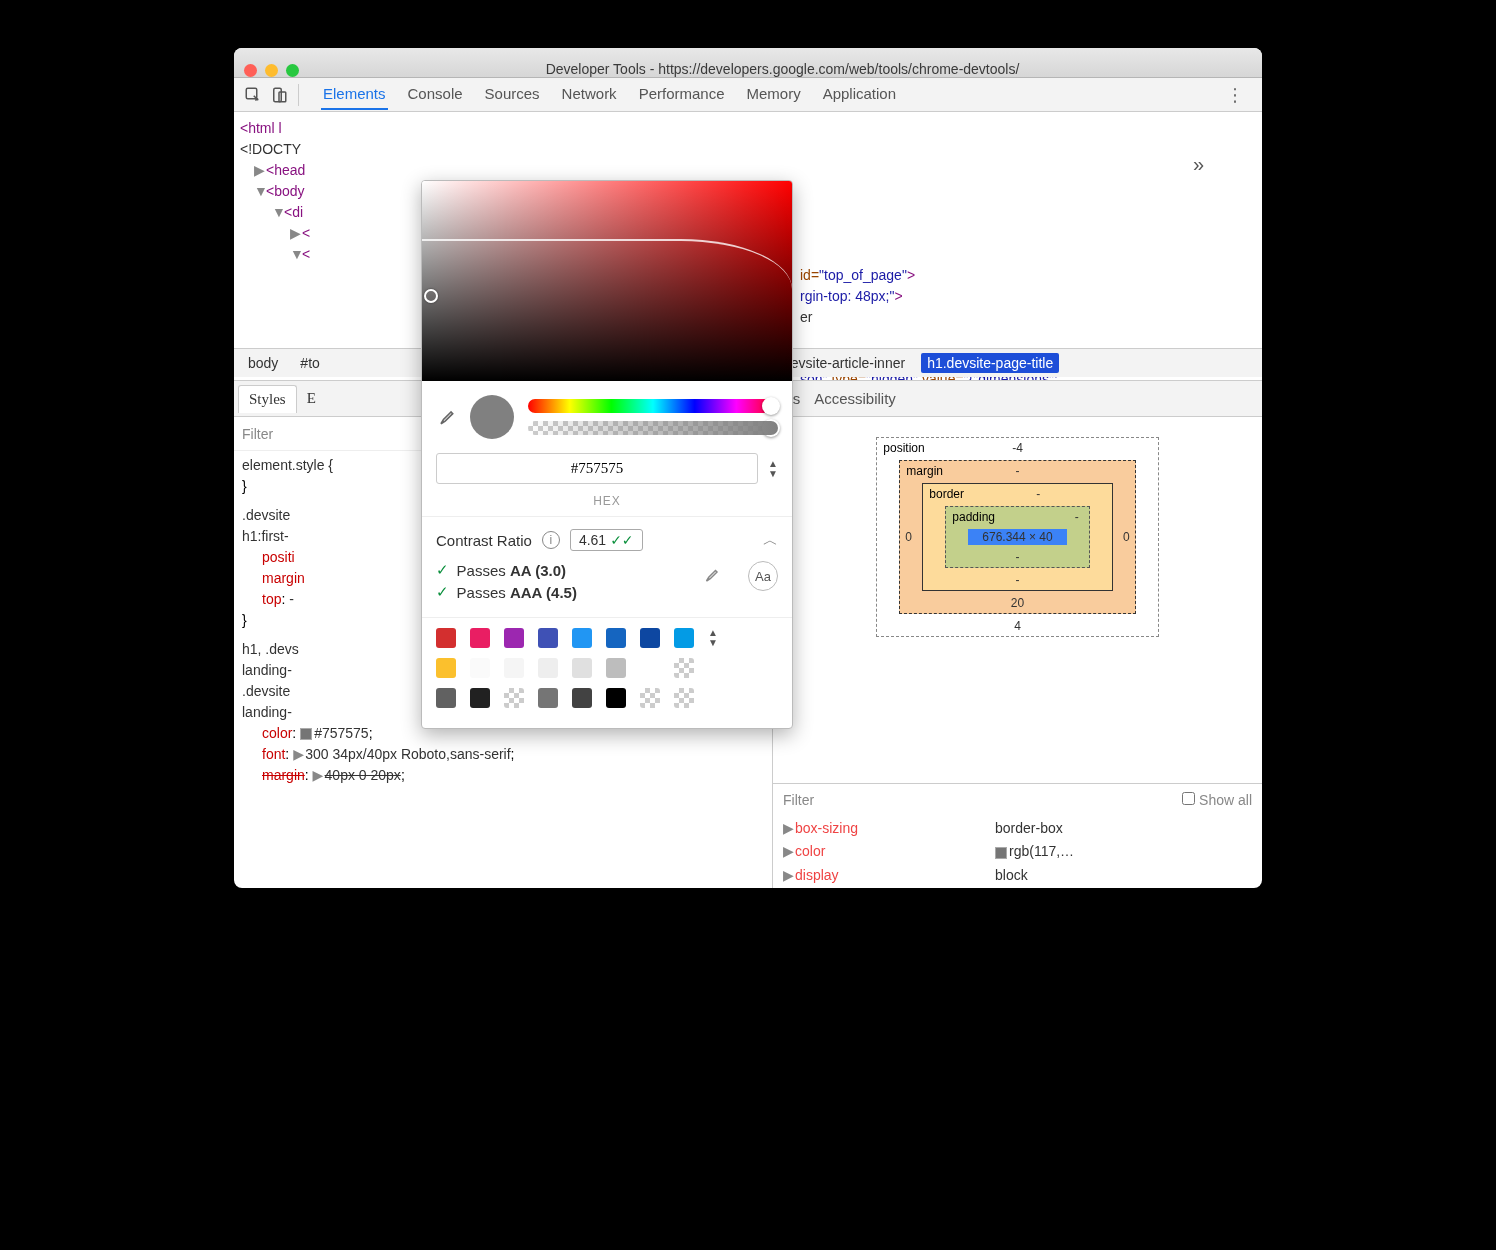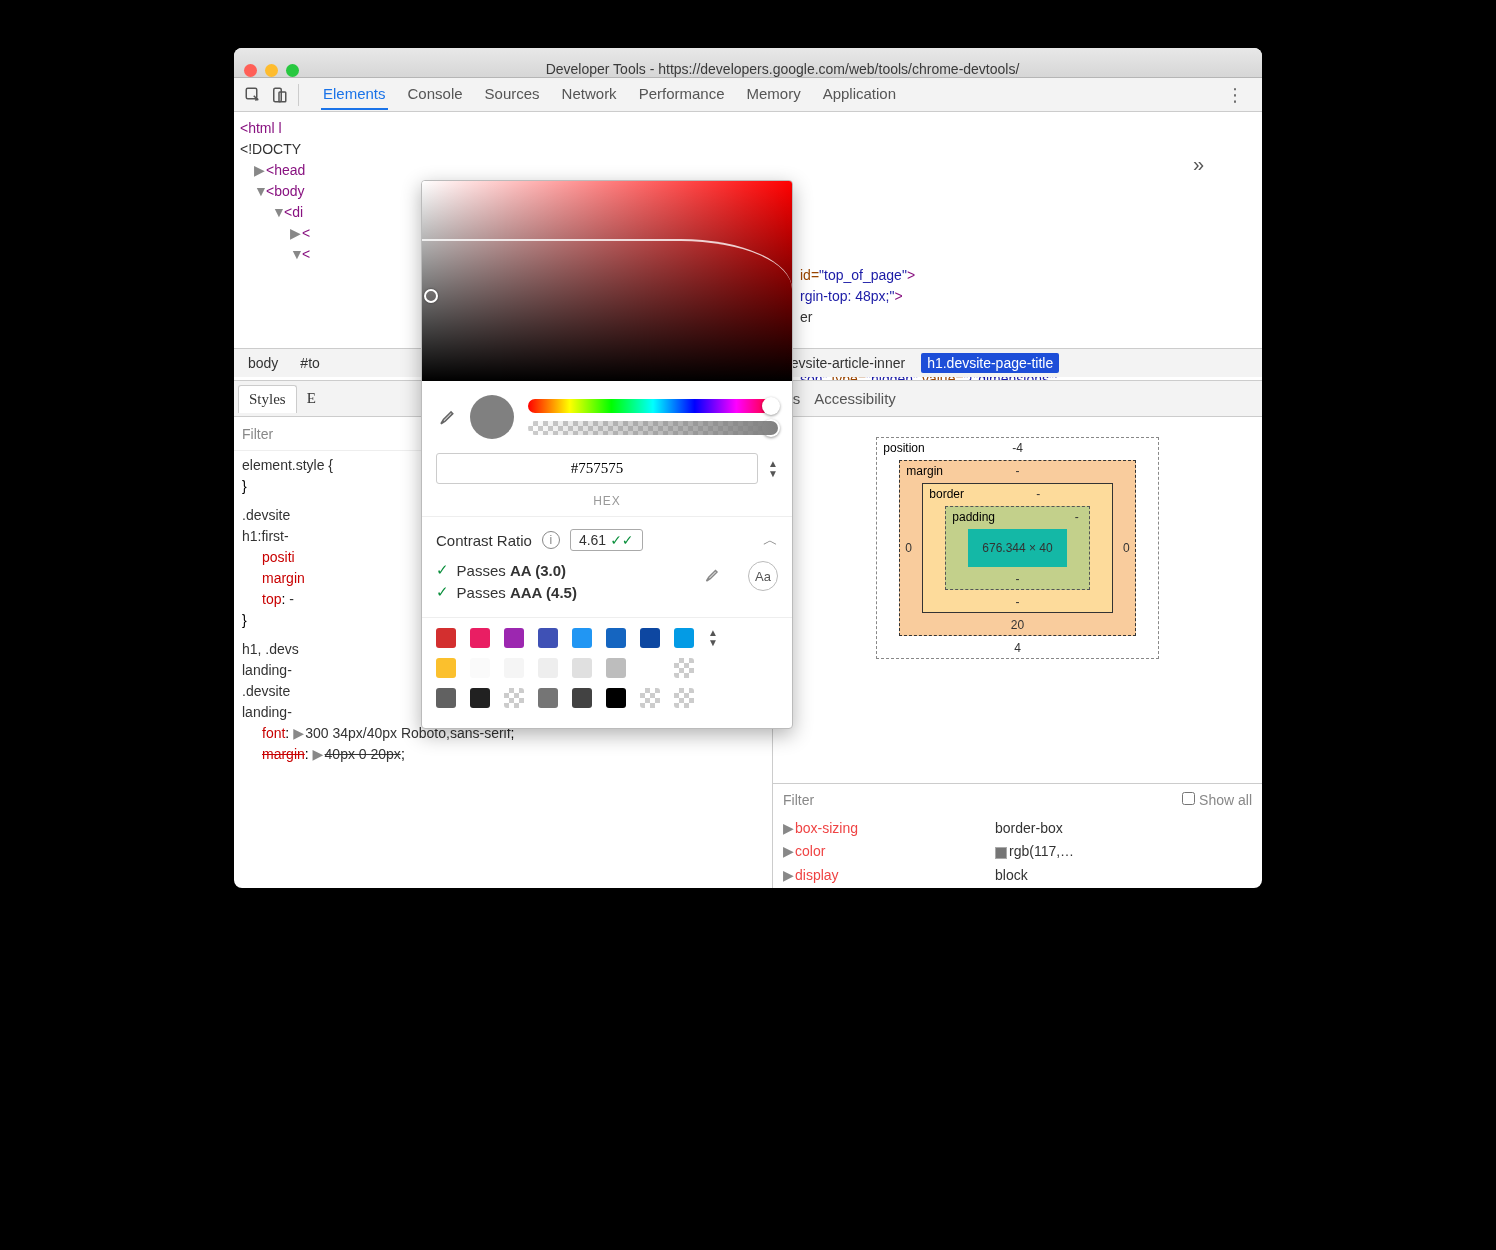--- a/index.html
+++ b/index.html
@@ -46,7 +46,7 @@
 .bm-margin{background:#f9cc9d;border:1px dashed #333}
 .bm-border{background:#fddb9b;border:1px solid #333}
 .bm-padding{background:#c3d08b;border:1px dashed #555}
-.bm-content{background:#14b8a6;padding:12px 14px;color:#333}
+.bm-content{background:#3b82f6;padding:1px 14px;color:#333}
 .bm-label{position:absolute;top:3px;left:6px;font-size:12px}
 .bm-val{font-size:12px;color:#333}
 .computed-filter{height:34px;border-top:1px solid #ccc;display:flex;align-items:center;padding:0 10px;color:#888;justify-content:space-between;font-family:-apple-system}

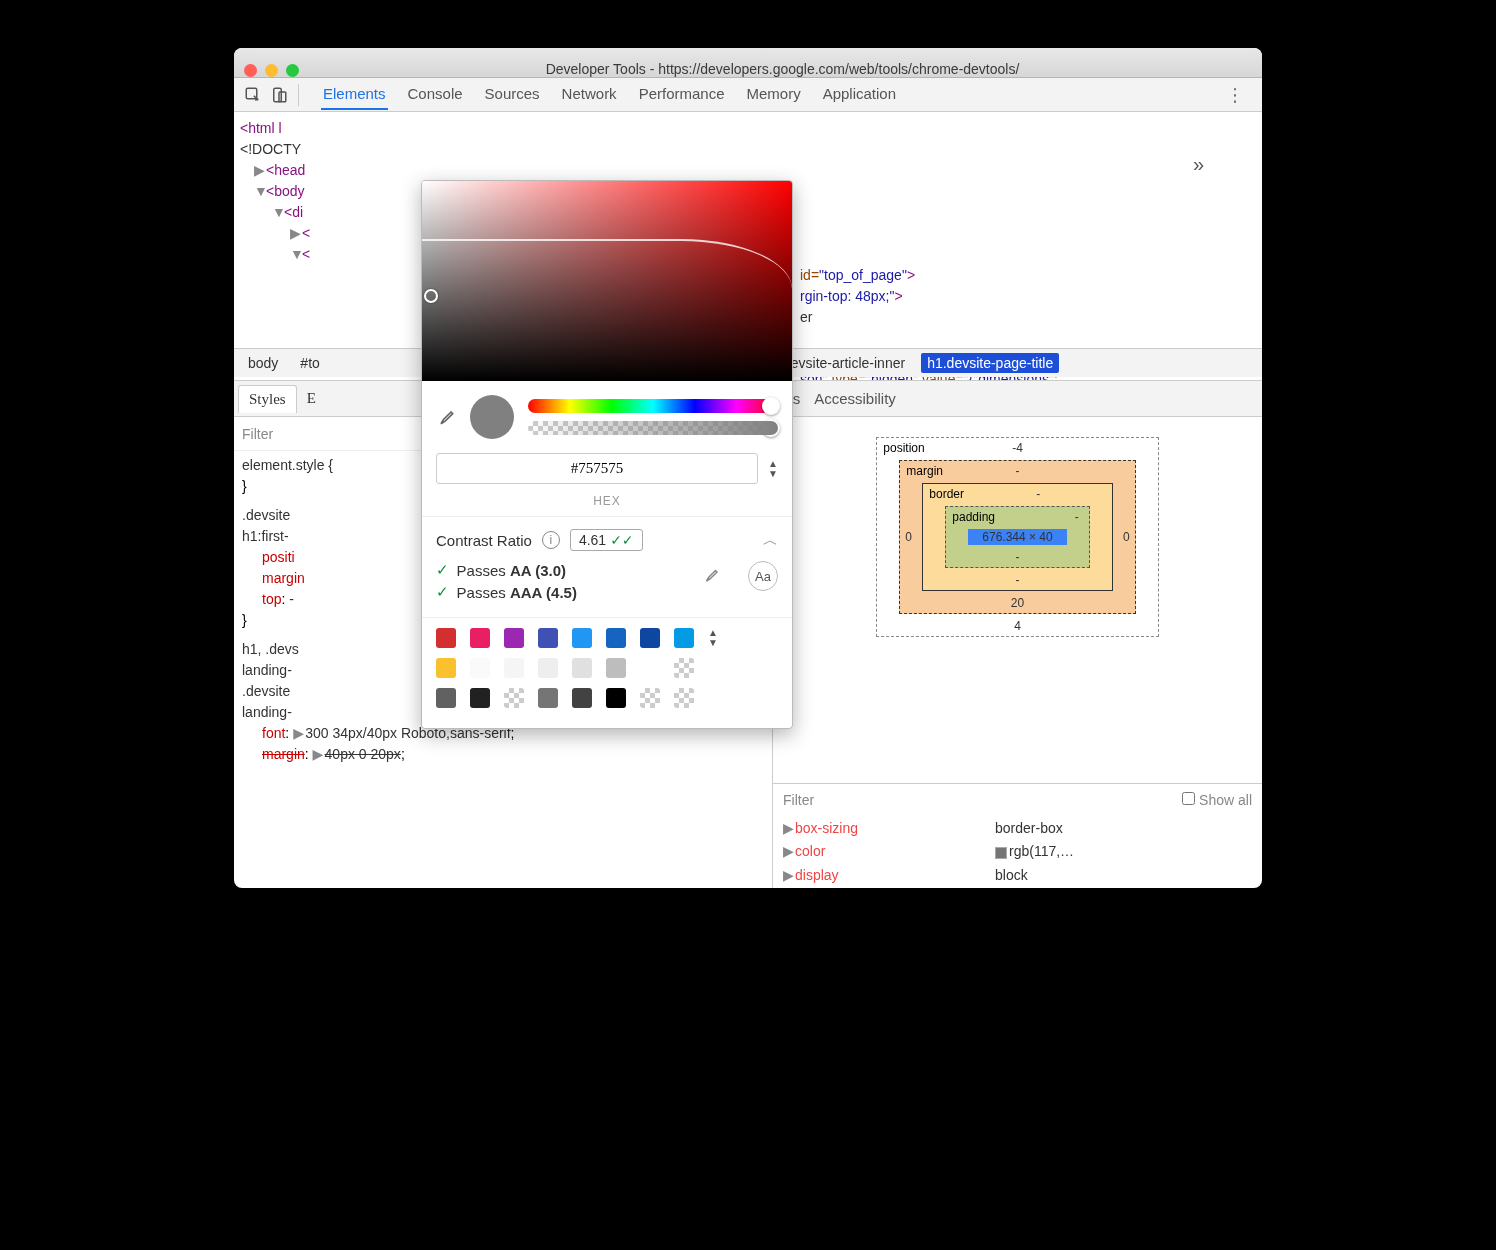--- a/index.html
+++ b/index.html
@@ -179,6 +179,7 @@
             <div class="sel-text">landing-</div>
             <div class="sel-text">.devsite</div>
             <div class="sel-text">landing-</div>
+            <div style="padding-left:20px"><span class="prop">color</span>: <span class="swatch"></span><span class="pval">#757575</span>;</div>
             <div style="padding-left:20px"><span class="prop">font</span>: <span class="tri">▶</span><span class="pval">300 34px/40px Roboto,sans-serif</span>;</div>
             <div style="padding-left:20px"><span class="prop struck">margin</span>: <span class="tri">▶</span><span class="pval struck">40px 0 20px</span>;</div>
           </div>

